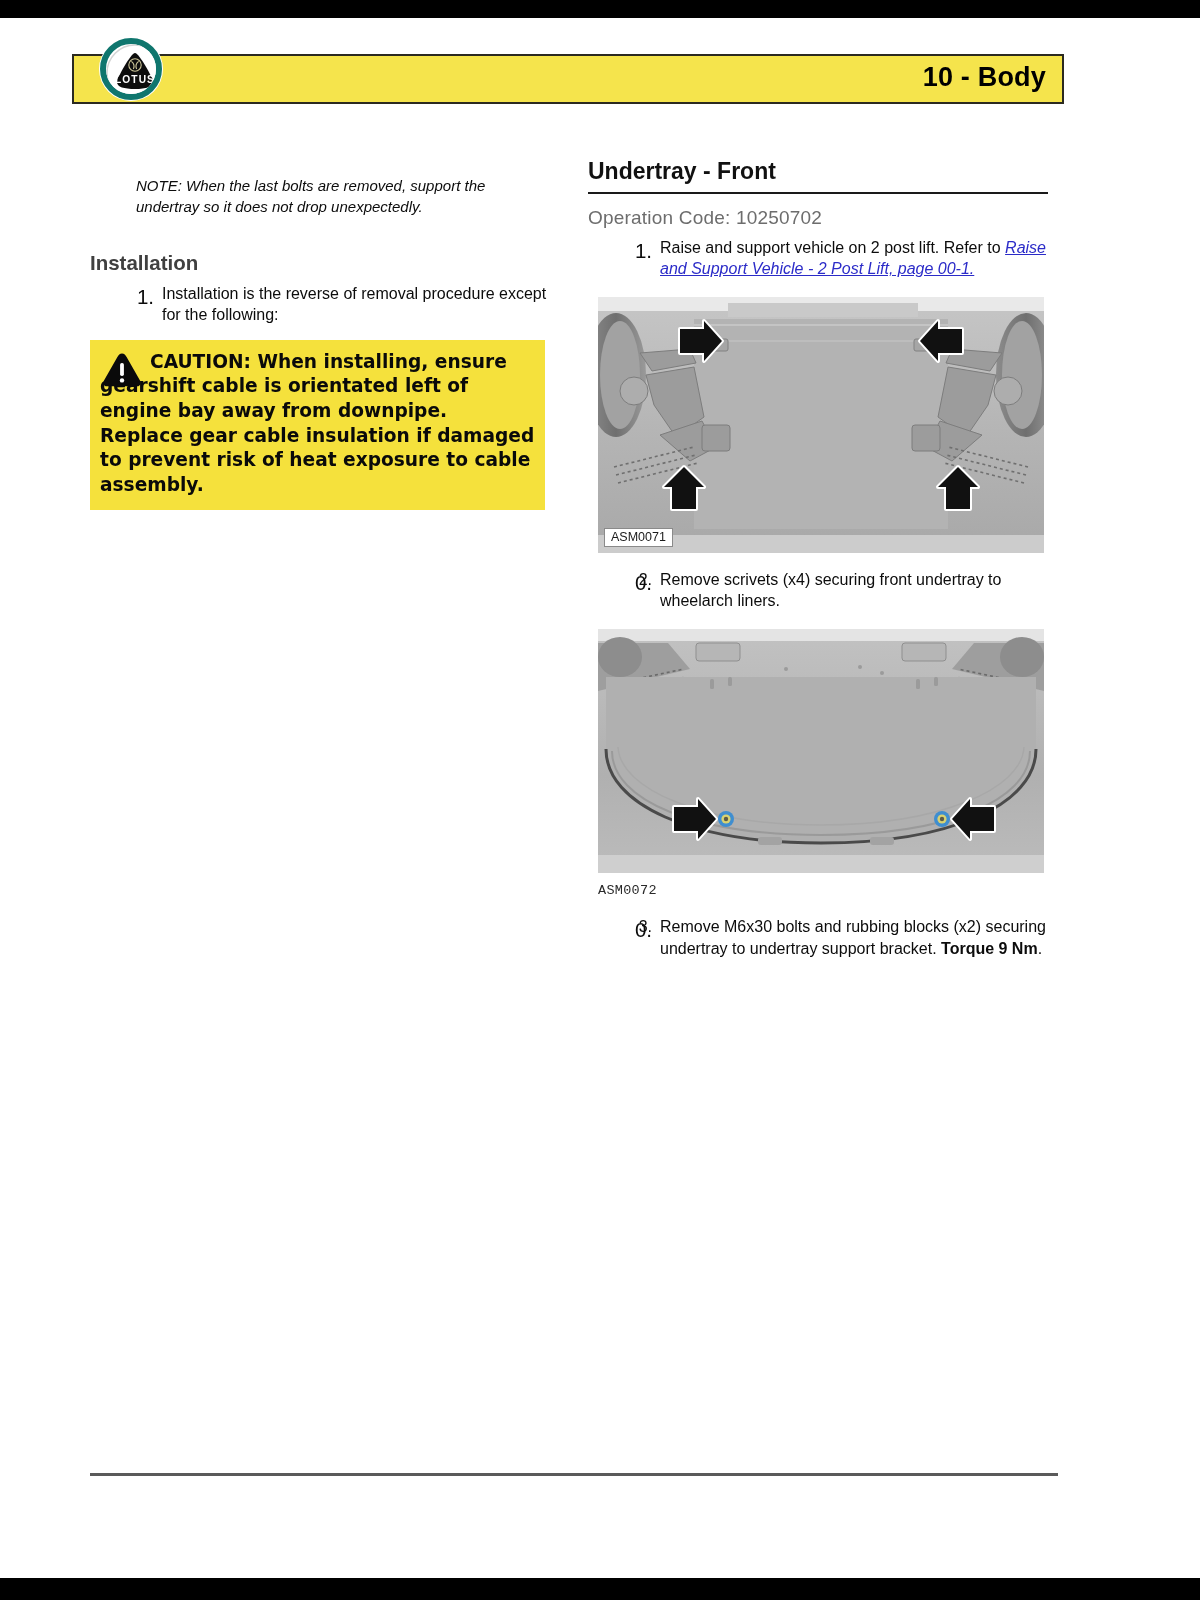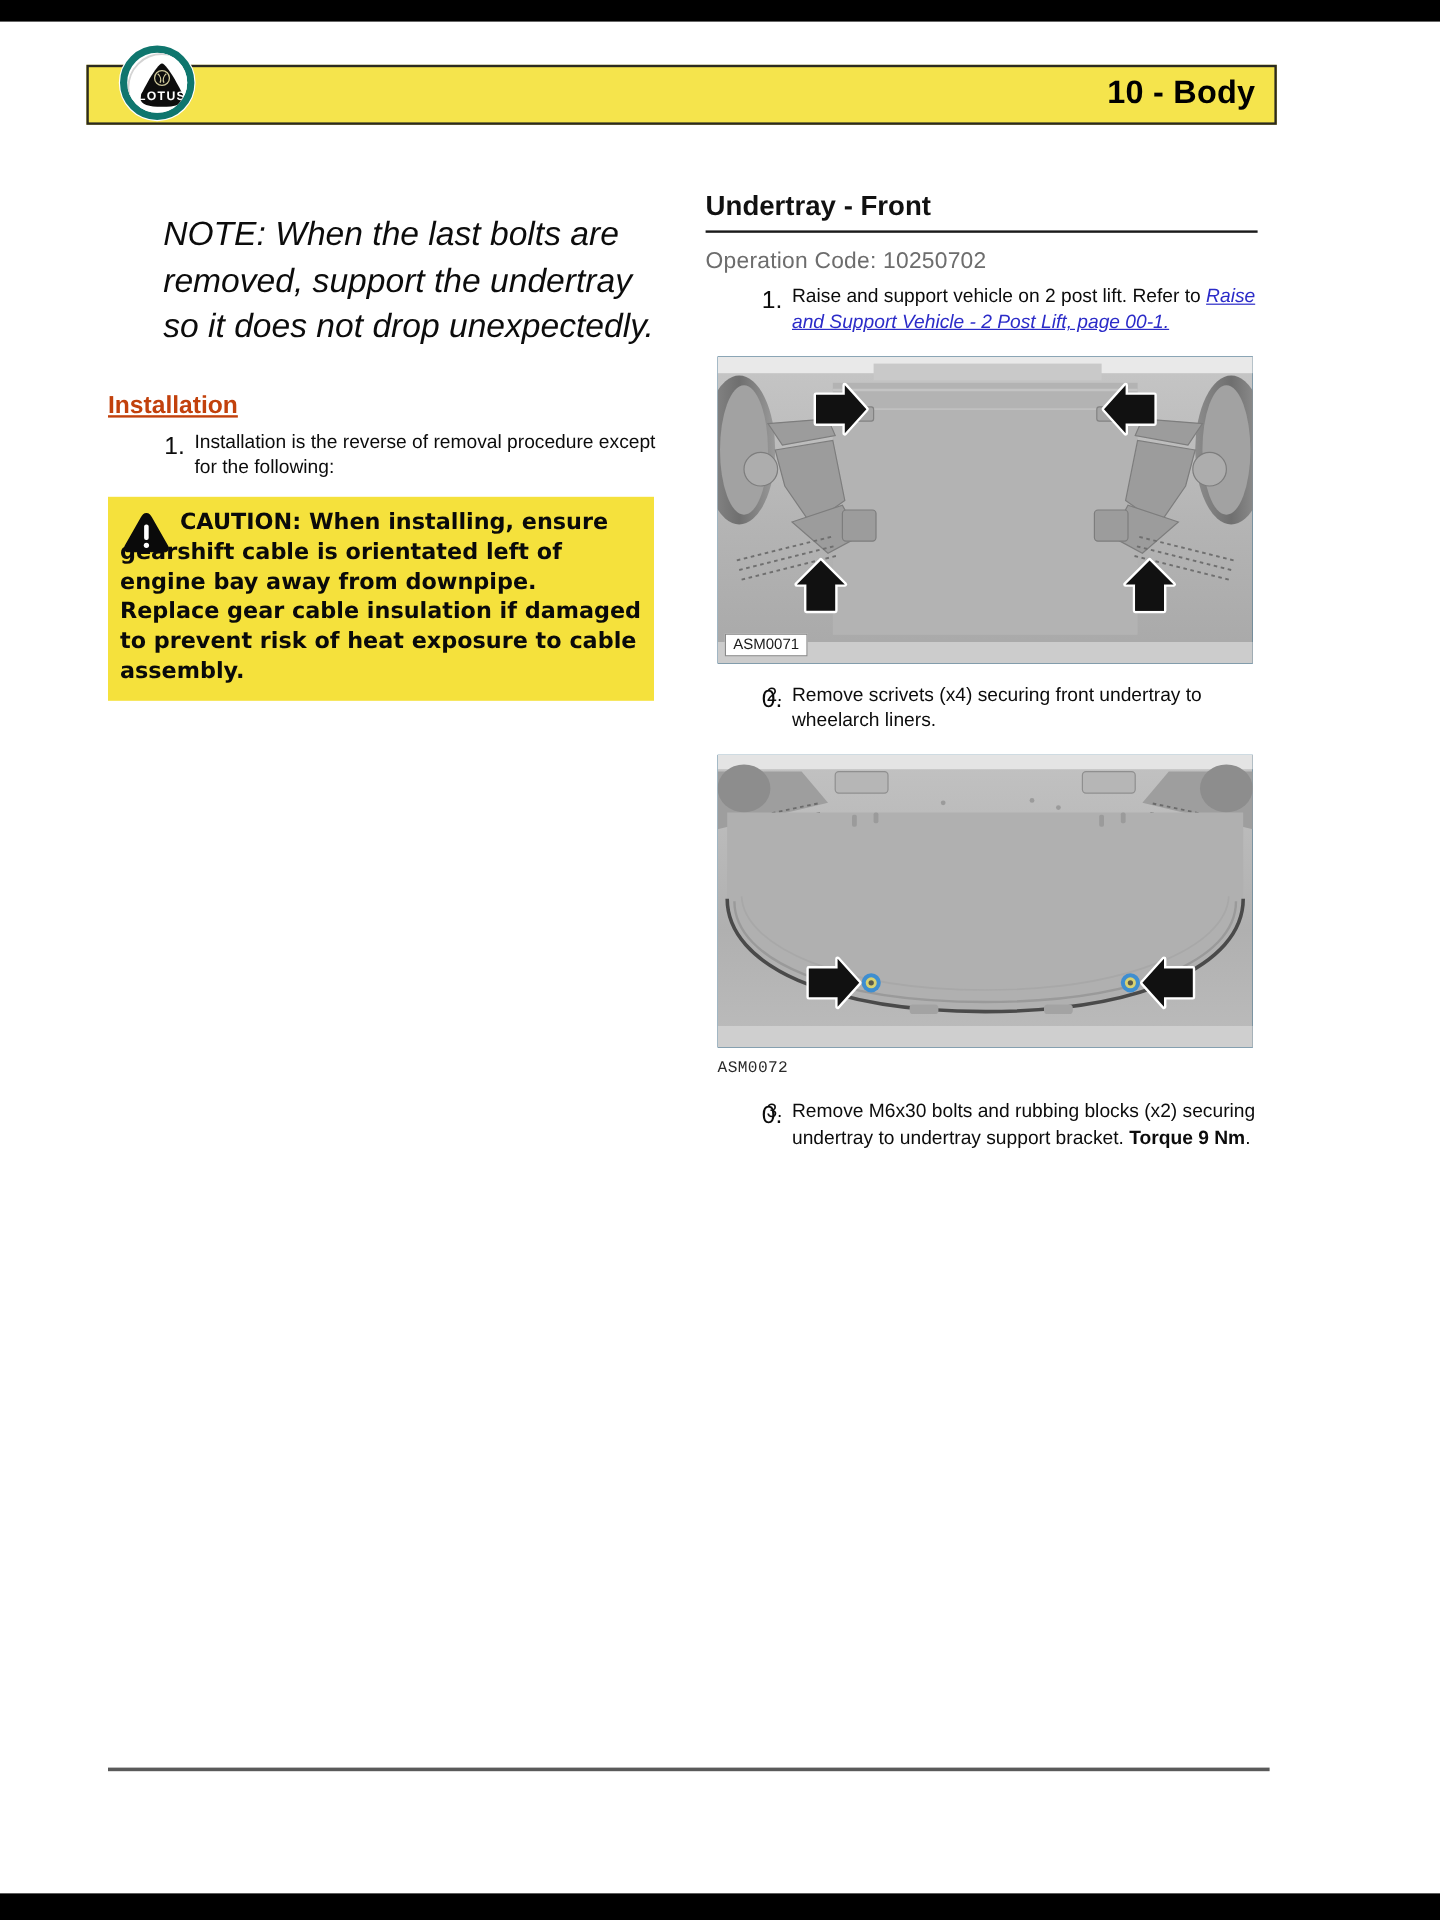--- a/index.html
+++ b/index.html
@@ -92,7 +92,7 @@
   
   .note {
     margin: 18px 0 0 46px;
-    font-size: 28px;
+    font-size: 15px;
     font-style: italic;
     line-height: 1.38;
     color: #0c0c0c;

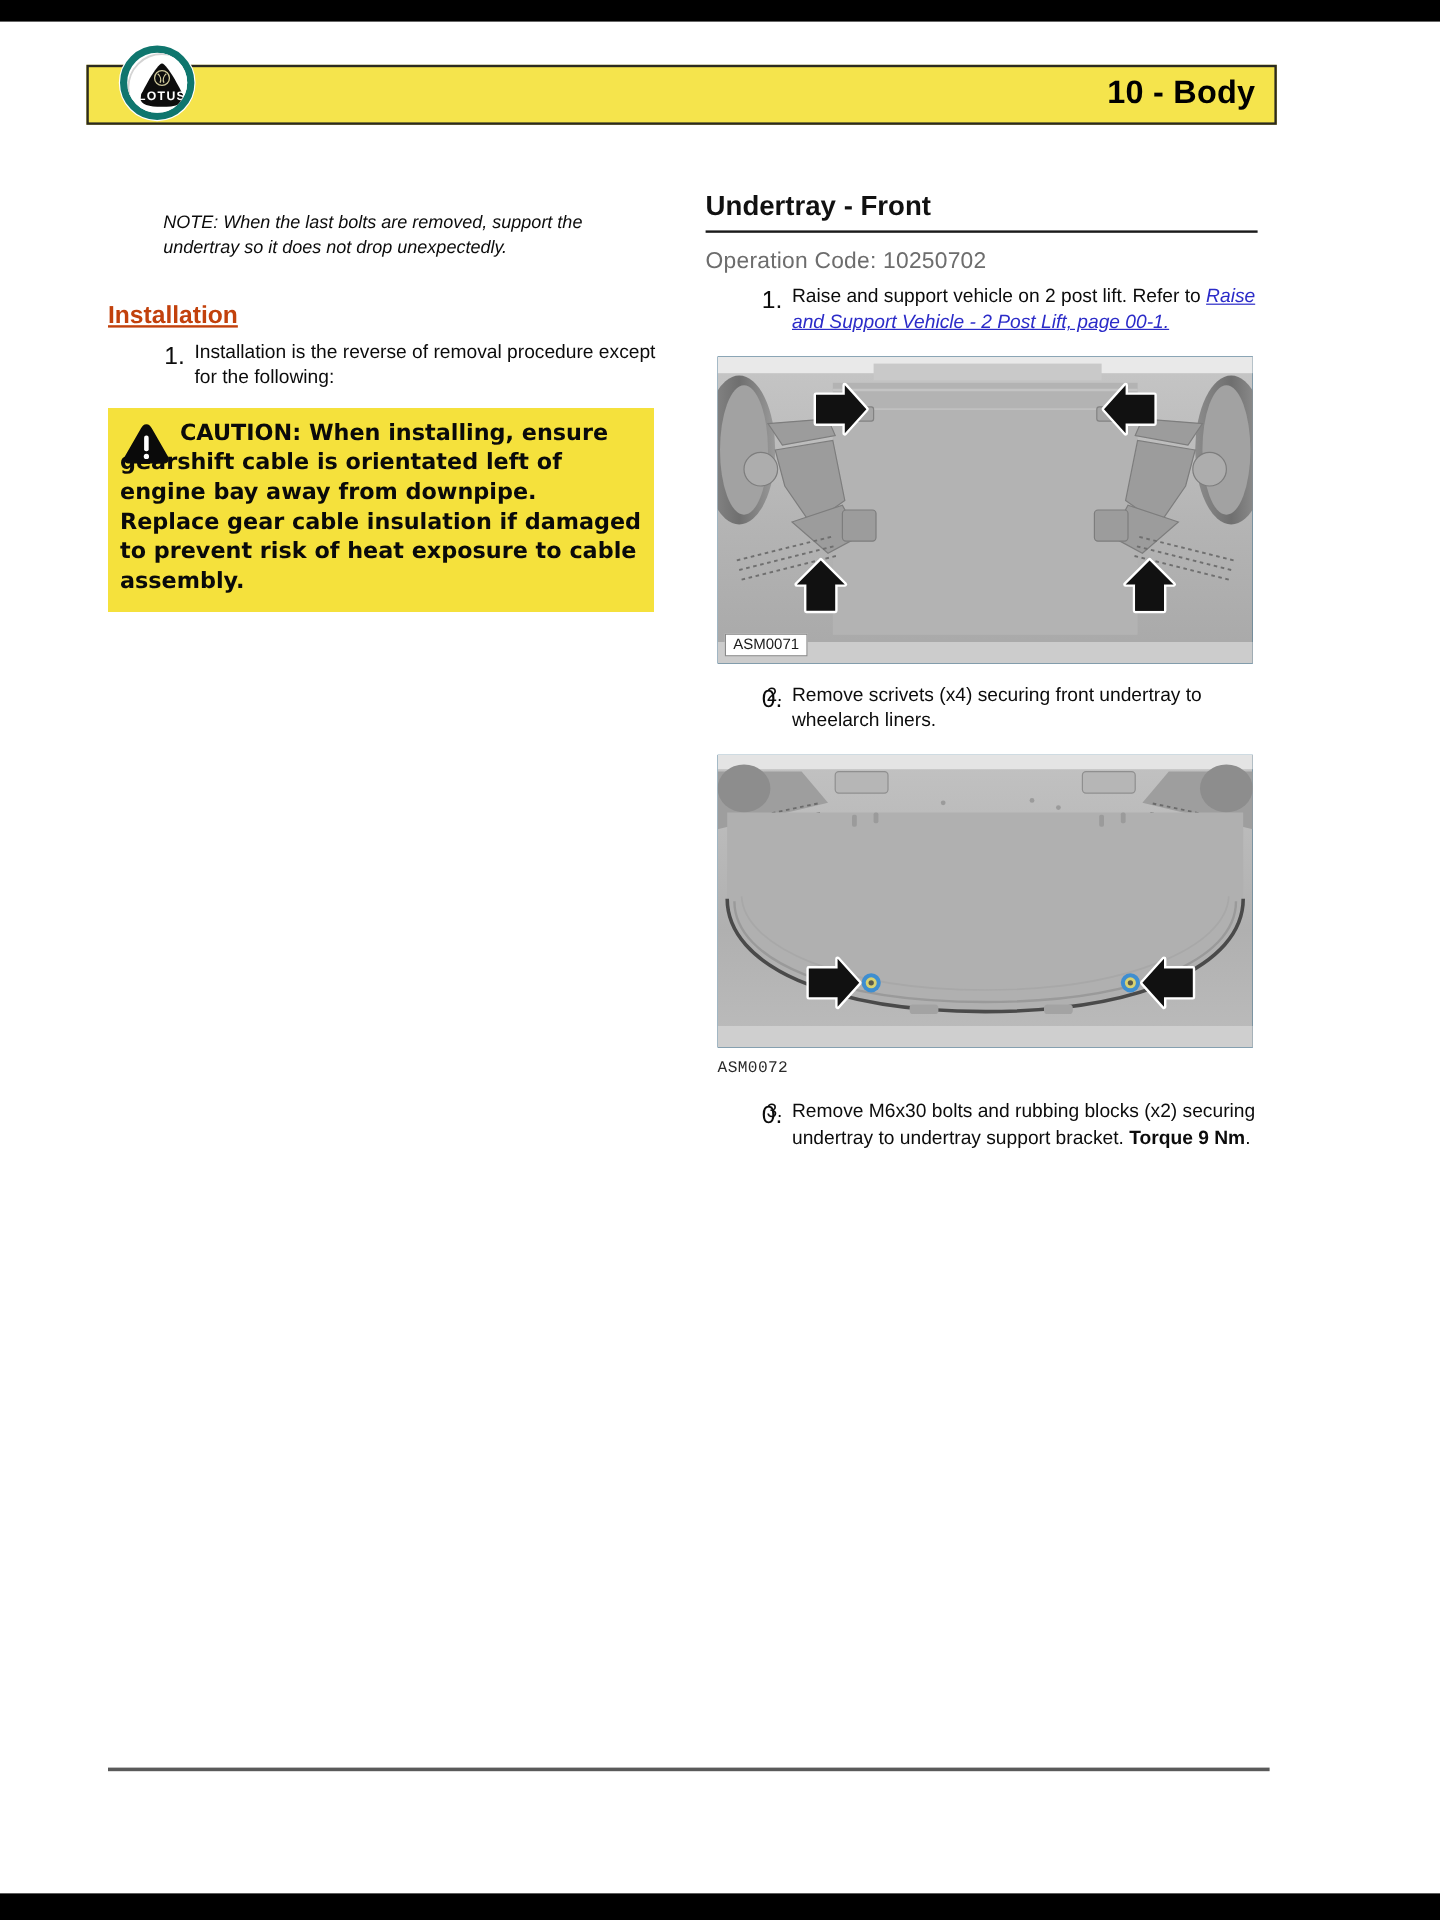--- a/index.html
+++ b/index.html
@@ -101,8 +101,7 @@
     margin: 34px 0 0 0;
     font-size: 20.5px;
     font-weight: bold;
-    color: #c2410c;
-    text-decoration: underline;
+    color: #404040;
   }
   .section-head-right {
     margin: 36px 0 0 0;

